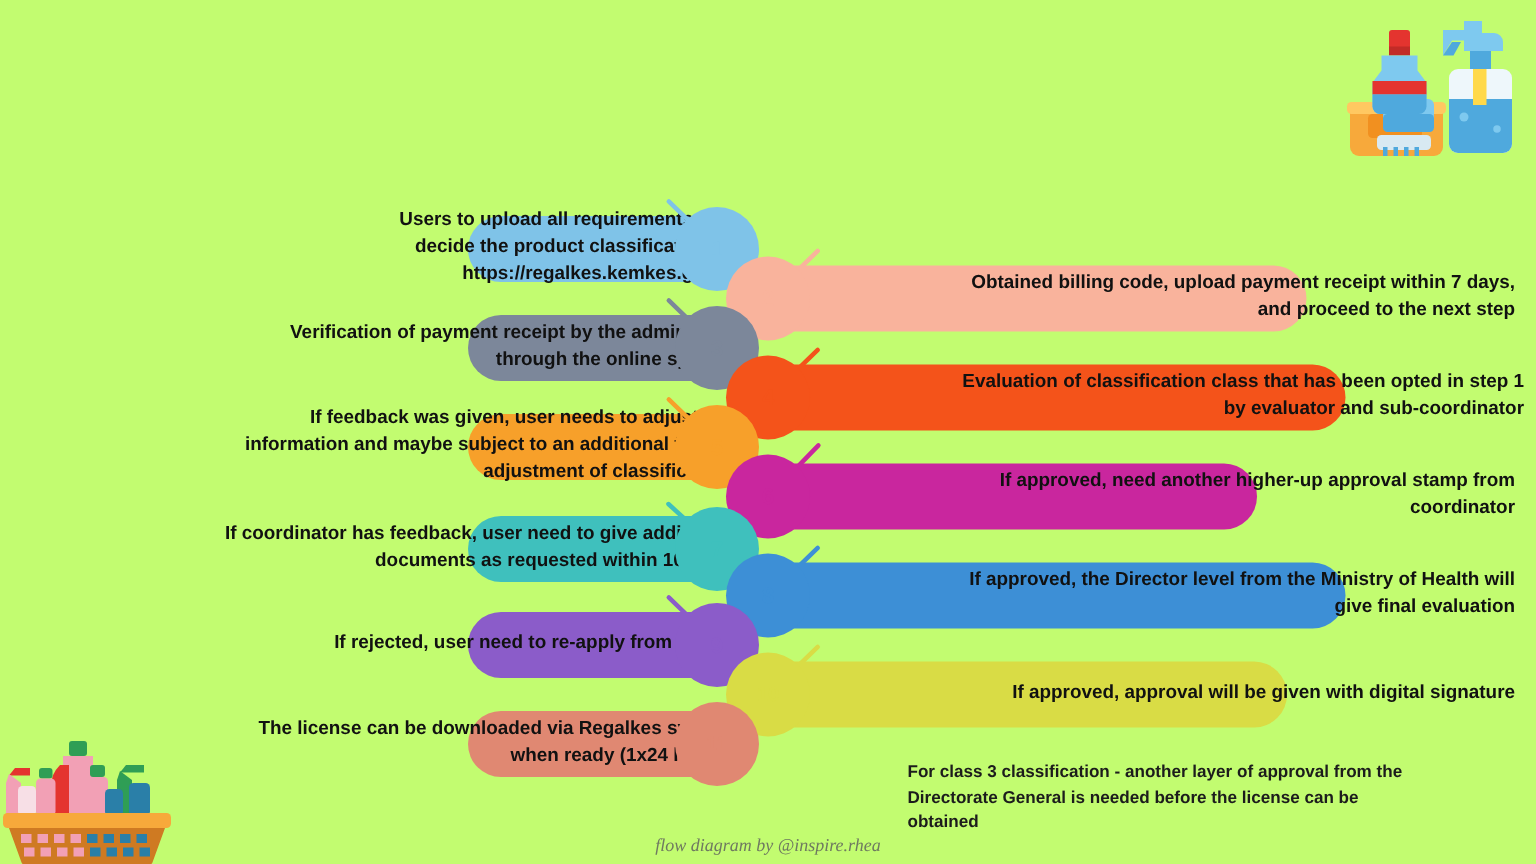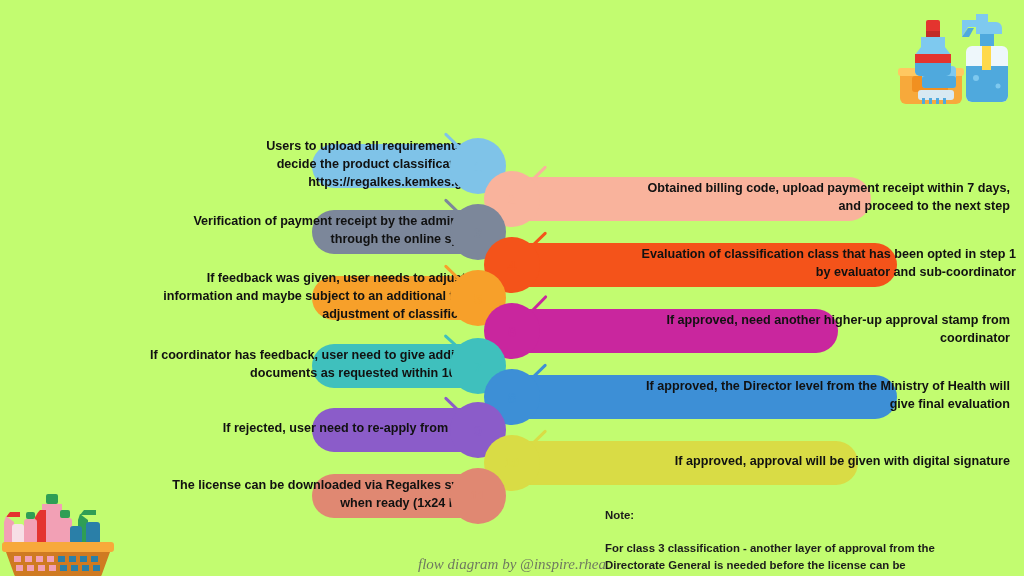--- a/index.html
+++ b/index.html
@@ -276,7 +276,6 @@
     </div>
 
   <div class="note">
-    <div>Note:</div>
     <div>For class 3 classification - another layer of approval from the
 Directorate General is needed before the license can be
 obtained</div>

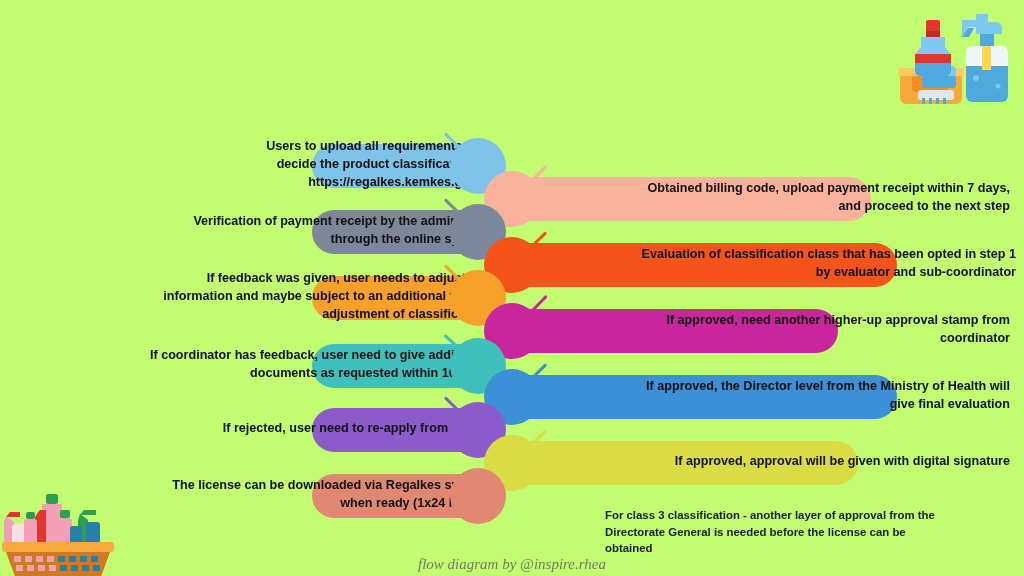--- a/index.html
+++ b/index.html
@@ -72,7 +72,7 @@
   
   .credit{
     position:absolute;left:0;width:1024px;top:556px;
-    text-align:center;font-size:15px;font-style:italic;
+    text-align:center;font-size:12px;font-style:italic;
     color:#6f7a60;font-family:"Liberation Serif", serif;
   }
 </style>

